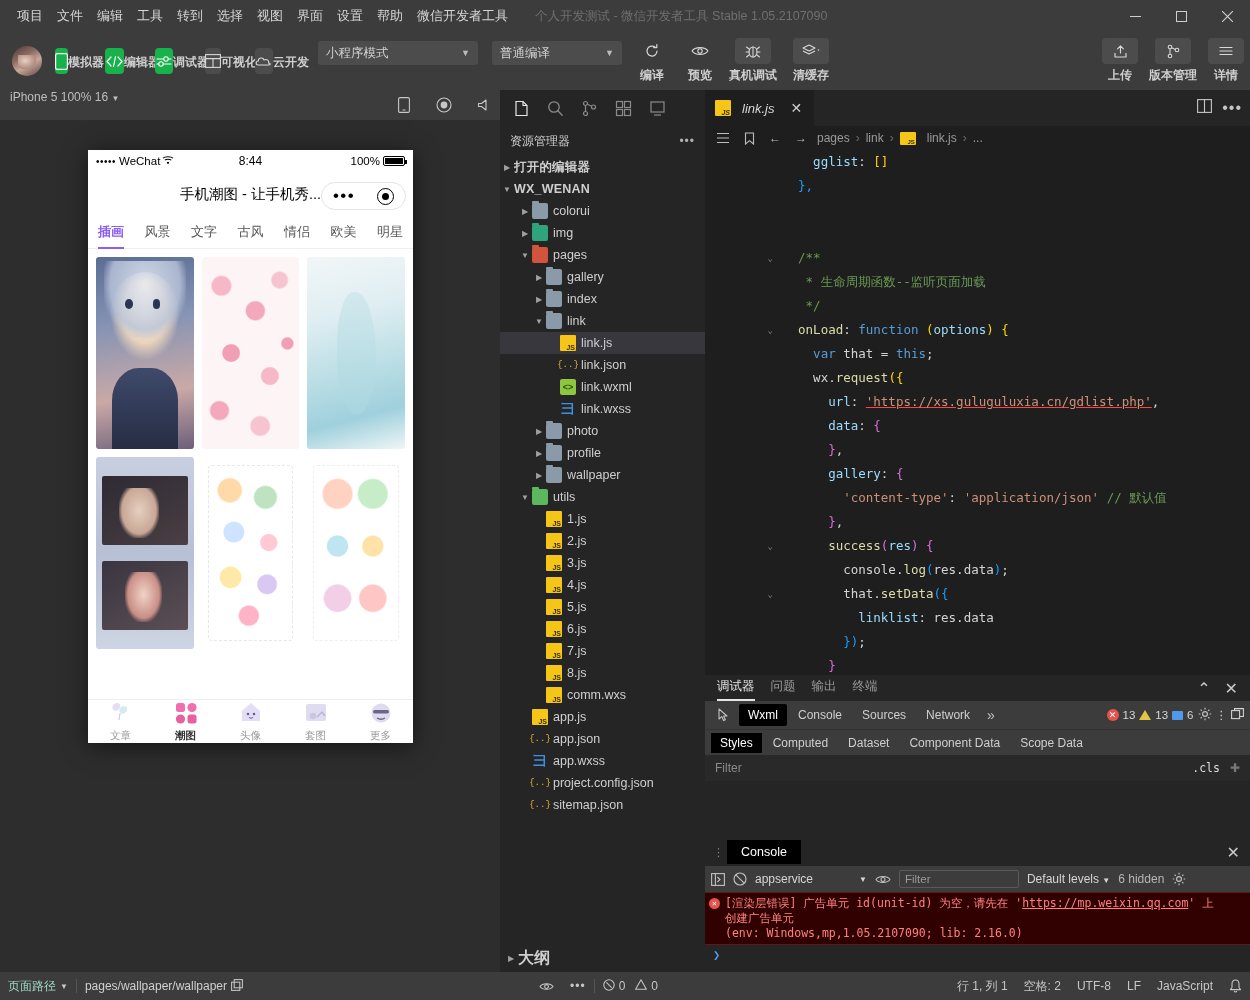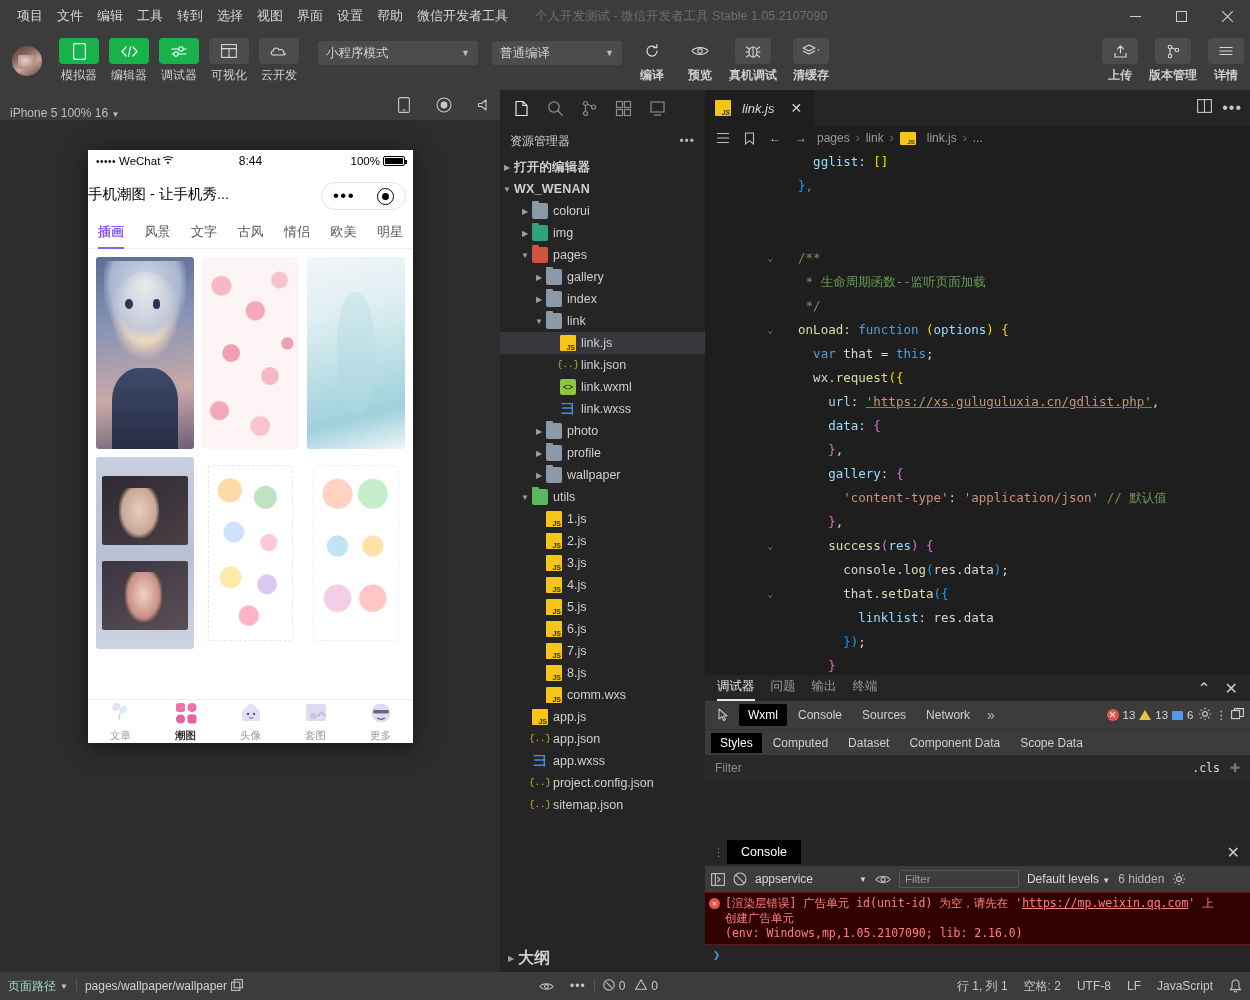--- a/index.html
+++ b/index.html
@@ -48,8 +48,8 @@
   }
   .tbgroup { display: flex; align-items: flex-start; }
   .tbtn {
-    display: flex; flex-direction: column; align-items: center; width: 48px;
-    margin: 16px 1px; cursor: default;
+    display: flex; align-items: center; width: 48px;
+    margin: 16px 1px; cursor: default; font-weight: bold;
   }
   .tbtn .box {
     width: 40px; height: 26px; border-radius: 4px; display: flex;

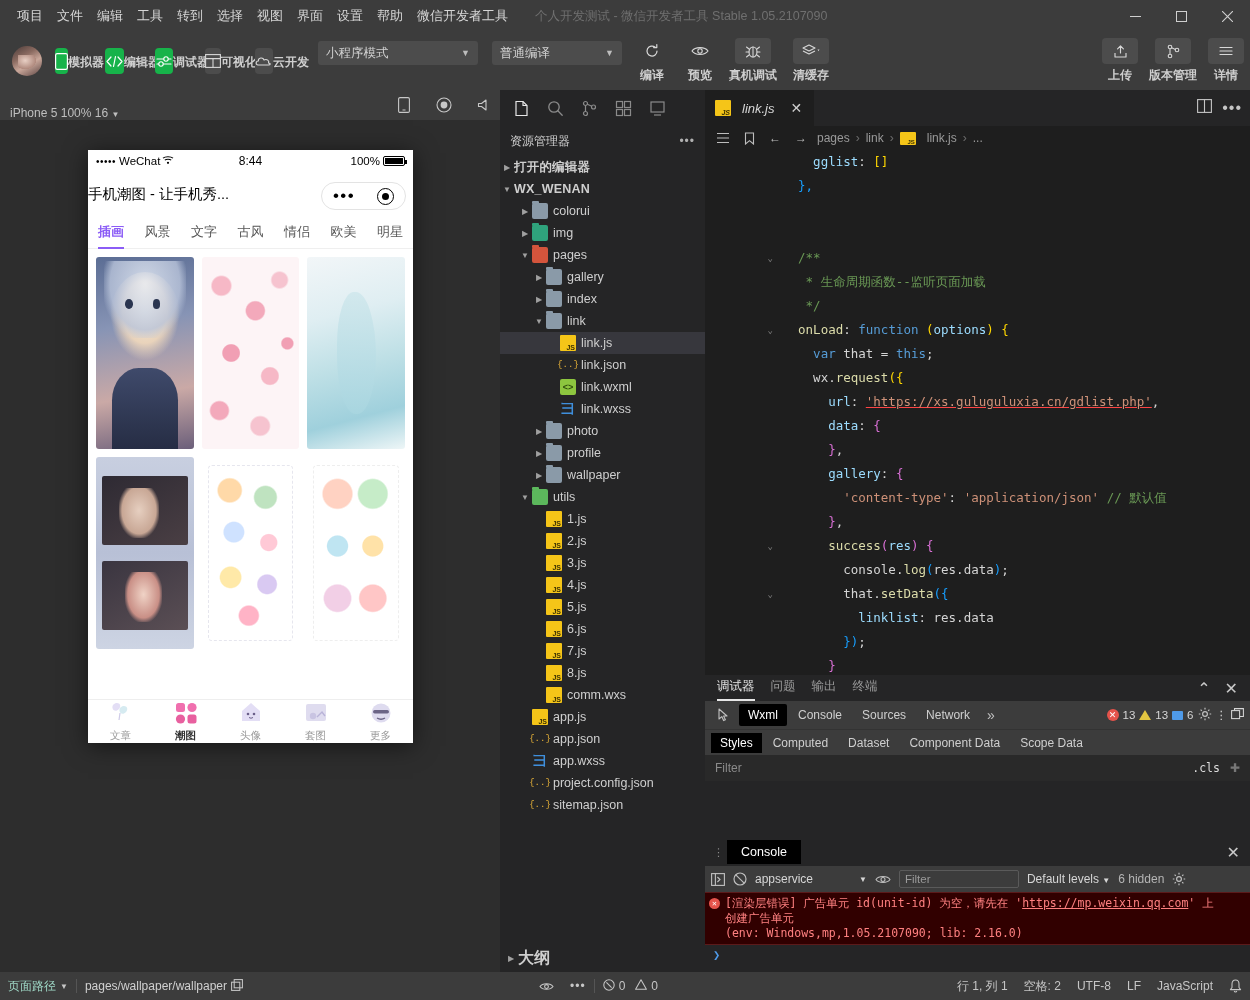--- a/index.html
+++ b/index.html
@@ -79,7 +79,7 @@
   
   #sim-bar {
     position: absolute; top: 90px; left: 0; width: 544px; height: 30px;
-    background: #3c3c3c; display: flex; align-items: flex-end;
+    background: #3c3c3c; display: flex; align-items: flex-start;
   }
   #sim-device { color: #bfbfbf; font-size: 12px; margin-left: 10px; }
   #sim-bar .icons { margin-left: auto; display: flex; align-items: center; }

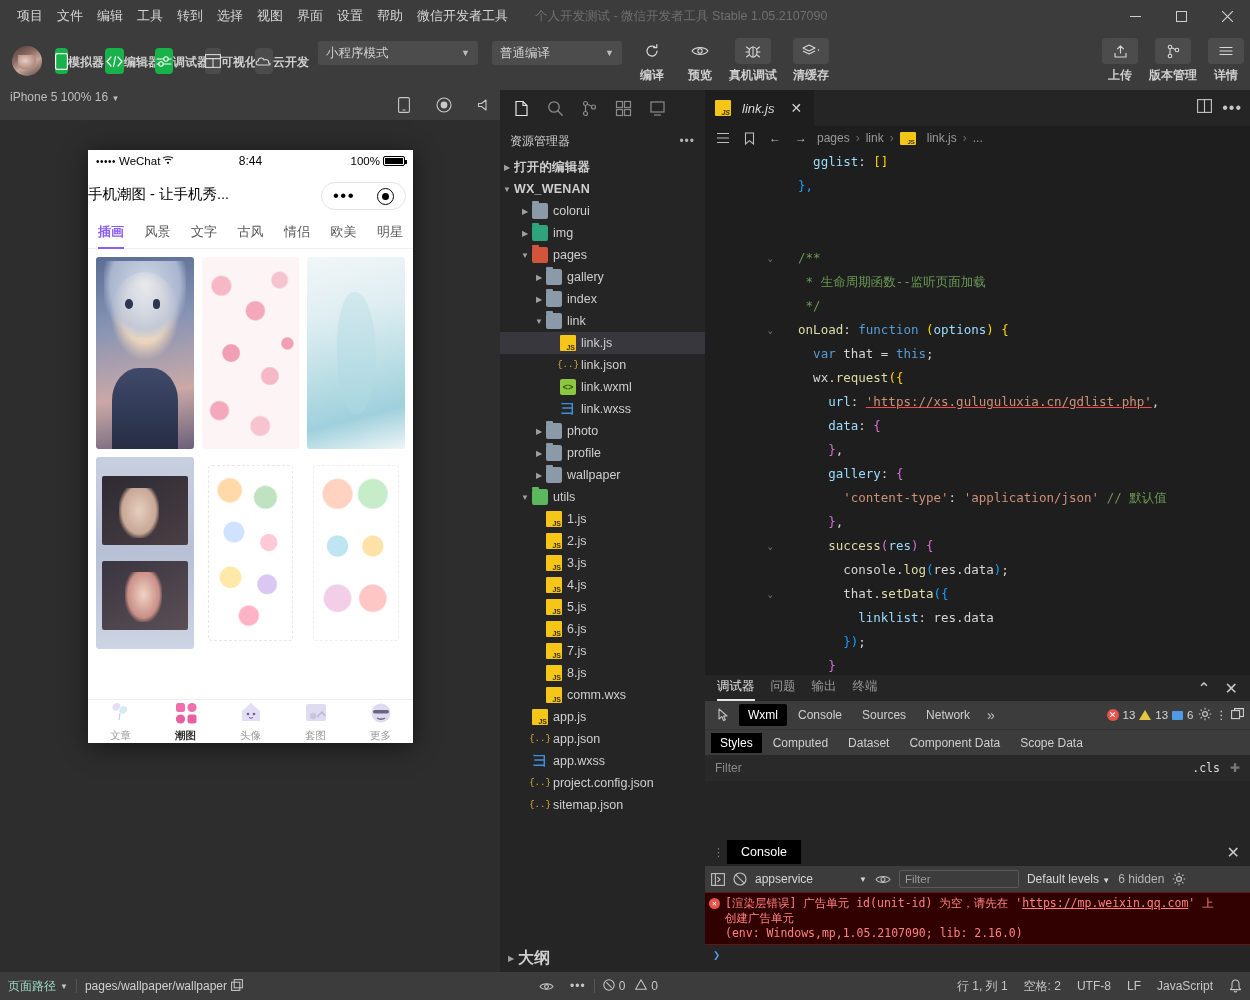--- a/index.html
+++ b/index.html
@@ -111,7 +111,7 @@
   .batt::before { content:""; position:absolute; left:1px; top:1px; right:1px; bottom:1px; background:#000; }
   .batt::after { content:""; position:absolute; right:-3px; top:3px; width:2px; height:4px; background:#000; }
   #phone-nav {
-    height: 44px; display: flex; align-items: center; 
+    height: 44px; display: flex; align-items: center; justify-content: center;
     position: relative; color:#000;
   }
   #phone-nav .title { font-size: 14.5px; color: #000; }

